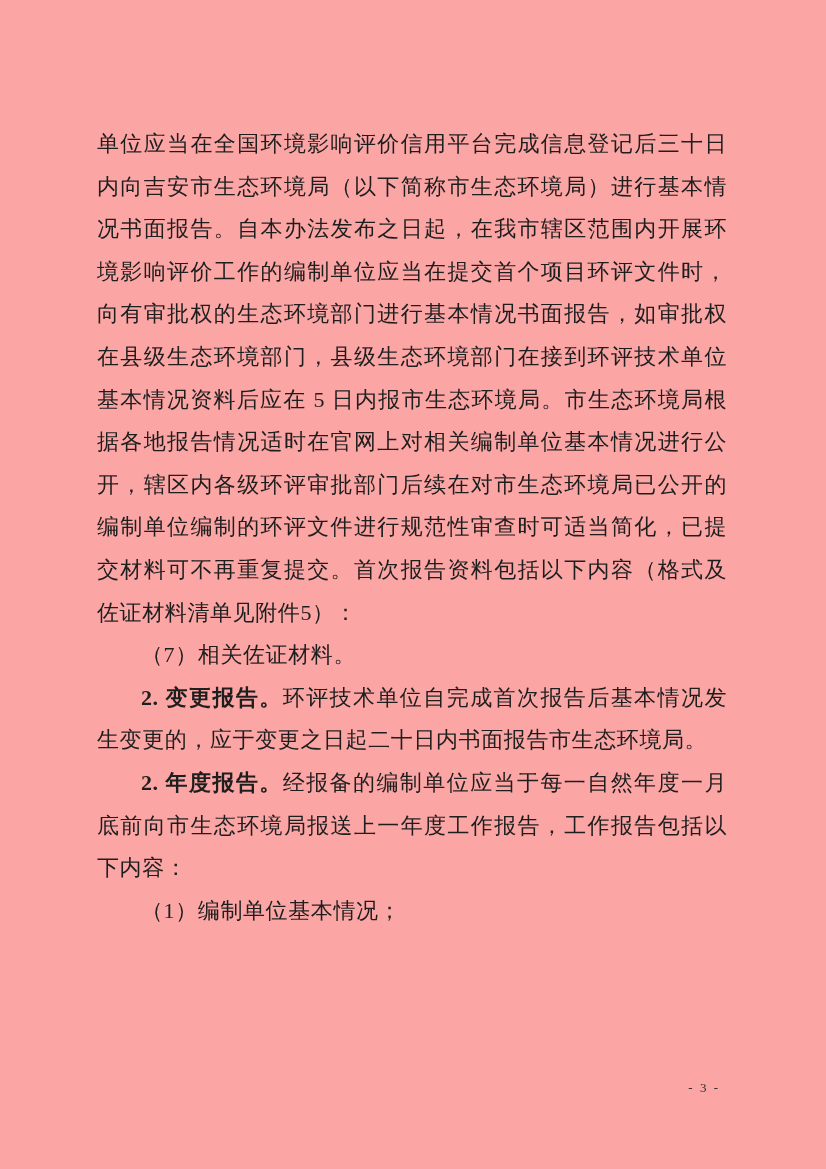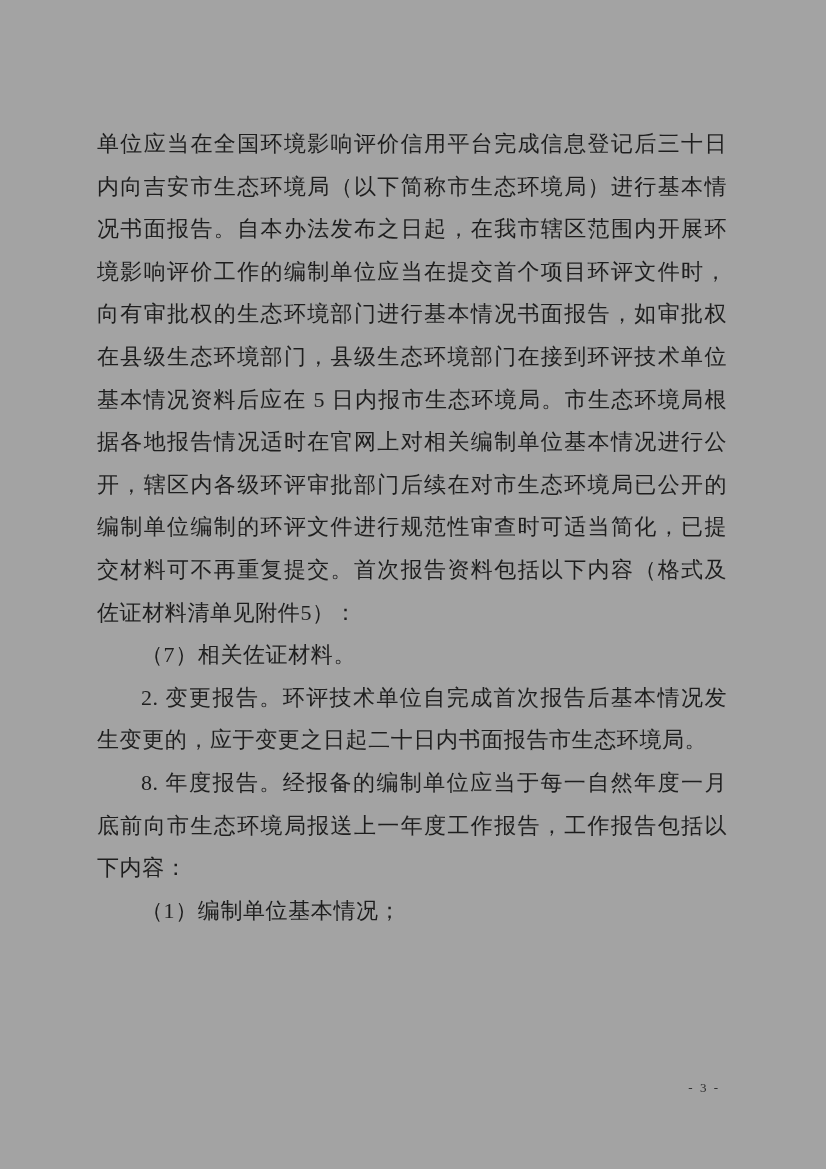--- a/index.html
+++ b/index.html
@@ -17,7 +17,7 @@
   .page {
     position: absolute;
     inset: 0;
-    background: #a3a3a3;
+    background: #fca5a5;
   }
   .content {
     position: absolute;

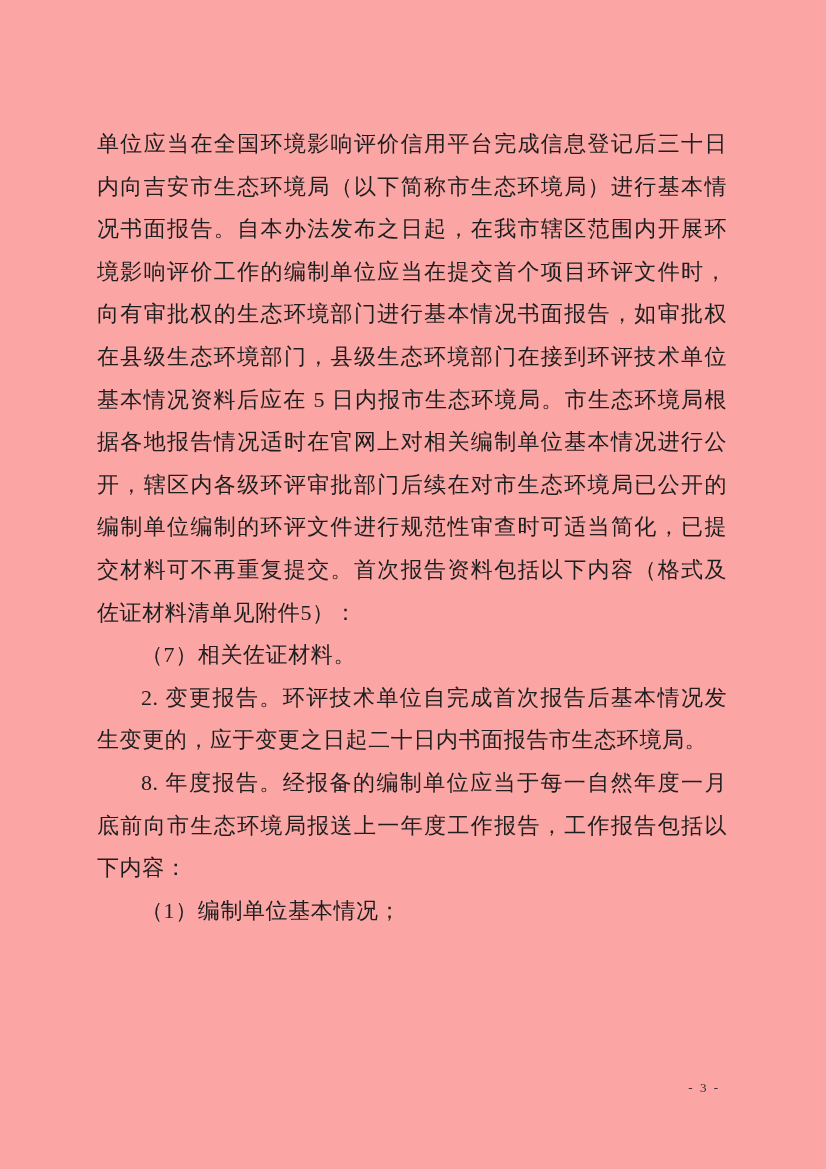--- a/index.html
+++ b/index.html
@@ -39,7 +39,7 @@
     text-indent: 2em;
   }
   .lead {
-    font-weight: normal;
+    font-weight: bold;
   }
   .page-number {
     position: absolute;

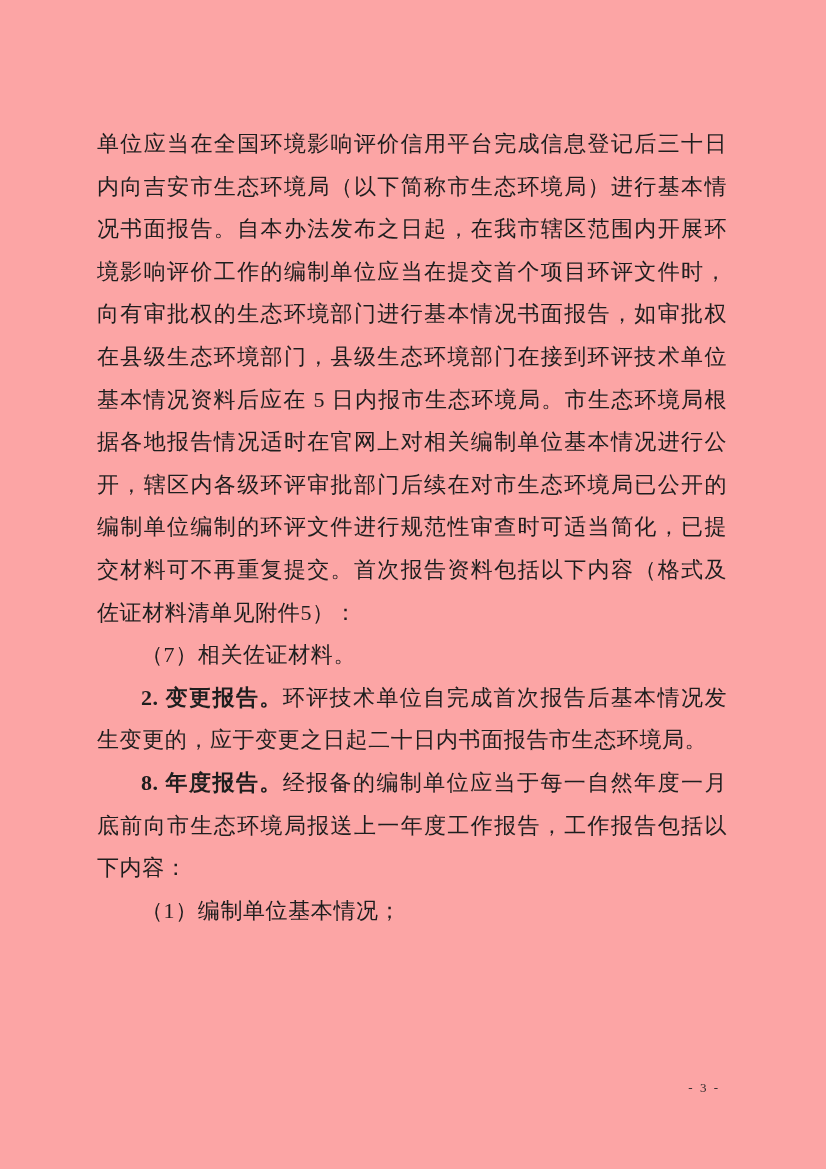--- a/index.html
+++ b/index.html
@@ -72,7 +72,7 @@
     </p>
 
     <p class="indent">
-      <span class="lead">8. 年度报告。</span><span>经报备的编制单位应当于每一自然年度一月底前向市生态环境局报送上一年度工作报告，工作报告包括以下内容：</span>
+      <span class="lead">2. 年度报告。</span><span>经报备的编制单位应当于每一自然年度一月底前向市生态环境局报送上一年度工作报告，工作报告包括以下内容：</span>
     </p>
 
     <p class="indent">

